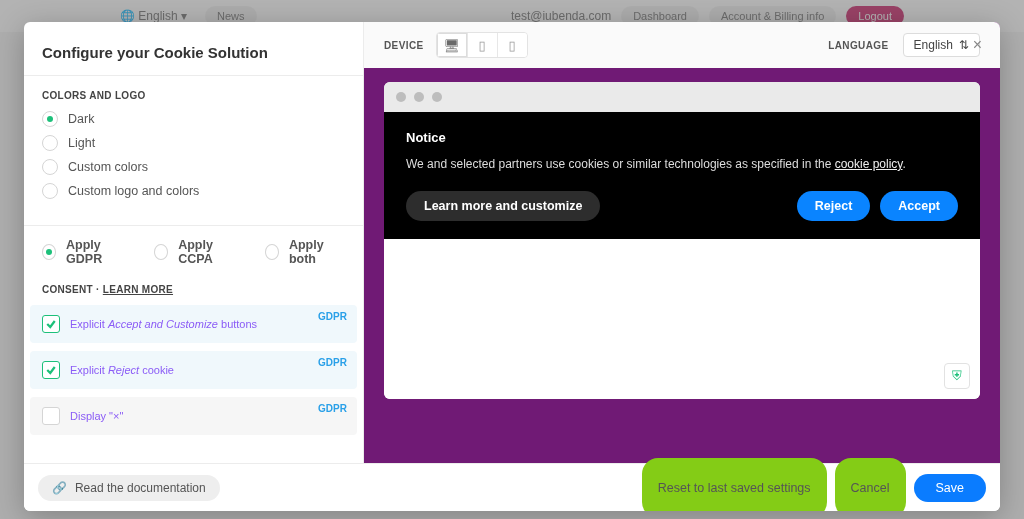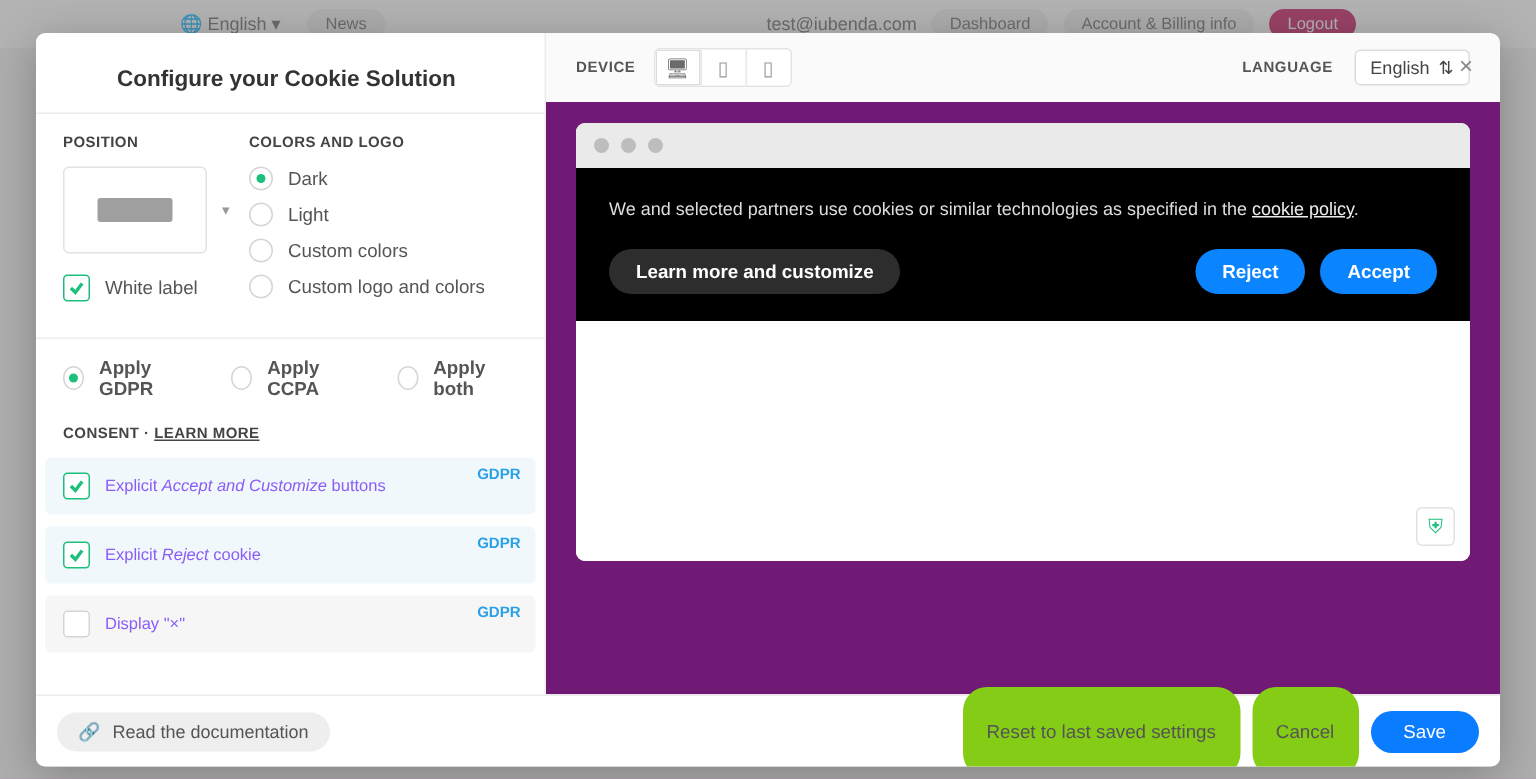--- a/index.html
+++ b/index.html
@@ -21,7 +21,7 @@
   .modal-body { flex:1; display:flex; overflow:hidden;}
   .sidebar { width:340px; border-right:1px solid #ececec; display:flex; flex-direction:column; overflow:hidden;}
   .side-head { padding:22px 20px 14px 18px; display:flex; align-items:center; border-bottom:1px solid #ececec;}
-  .side-title { font-size:15px; font-weight:600; color:#333;margin-left:36px;}
+  .side-title { font-size:15px; font-weight:600; color:#333;}
   .adv-toggle { margin-left:auto; display:flex; align-items:center; gap:8px; font-size:10px; font-weight:700; letter-spacing:.3px; color:#555;}
   .adv-check { width:16px; height:16px; border:1px solid #d3d3d3; border-radius:3px; background:#fff;}
   .section { padding:14px 18px 0 18px;}

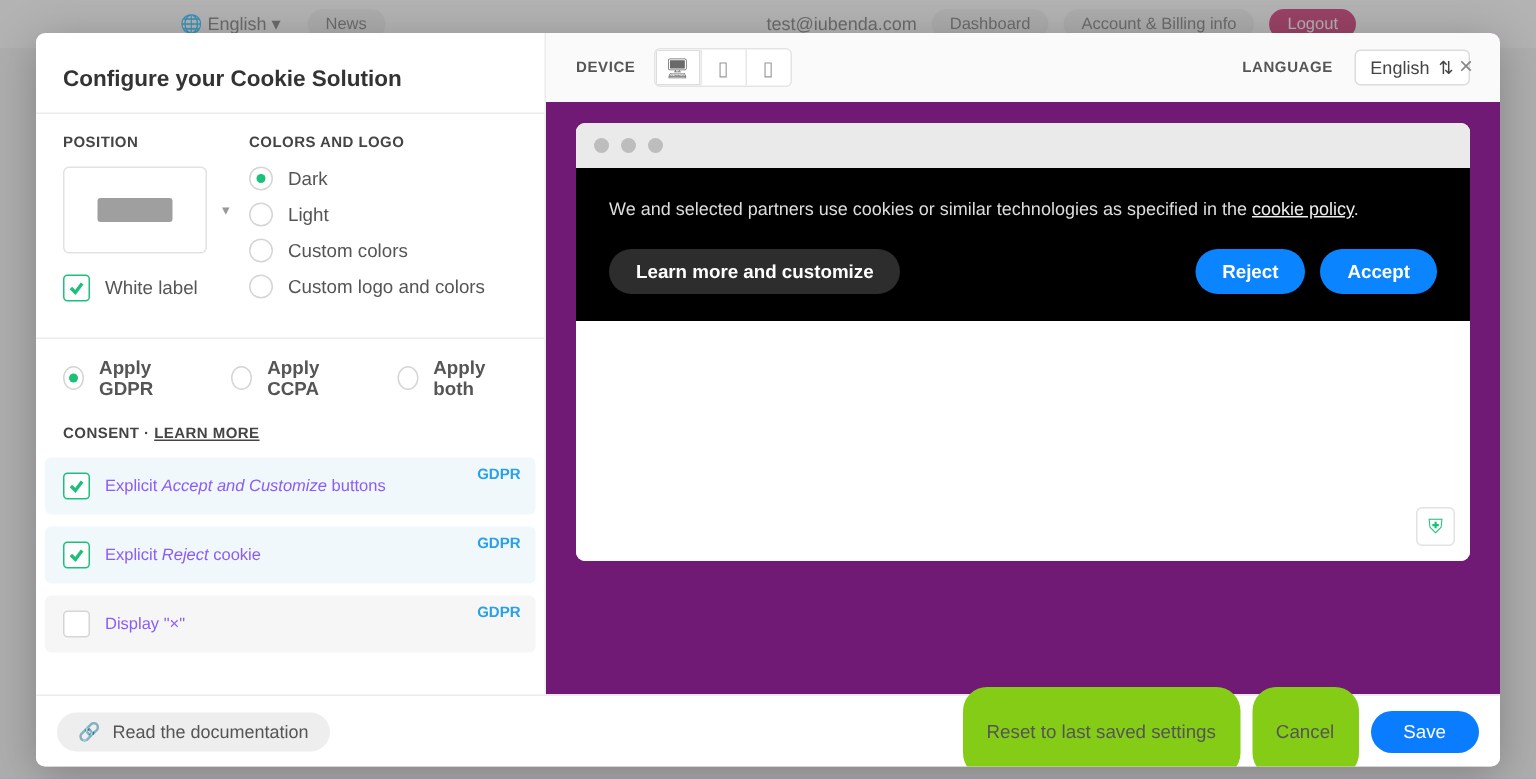--- a/index.html
+++ b/index.html
@@ -112,23 +112,6 @@
       </div>
 
       <div class="section two-col">
-        <div>
-          <div class="sec-label">POSITION</div>
-          <div style="display:flex; align-items:center;">
-            <div class="pos-box">
-              <div class="pos-inner"></div>
-              <span class="pos-caret">▾</span>
-            </div>
-          </div>
-          <div class="check-row">
-            <span class="check on">
-                <svg viewBox="0 0 16 16">
-                  <polyline points="3,8 7,12 13,4"></polyline>
-                </svg>
-              </span>
-            <span>White label</span>
-          </div>
-        </div>
         <div style="flex:1">
           <div class="sec-label">COLORS AND LOGO</div>
           <div class="radio-row">

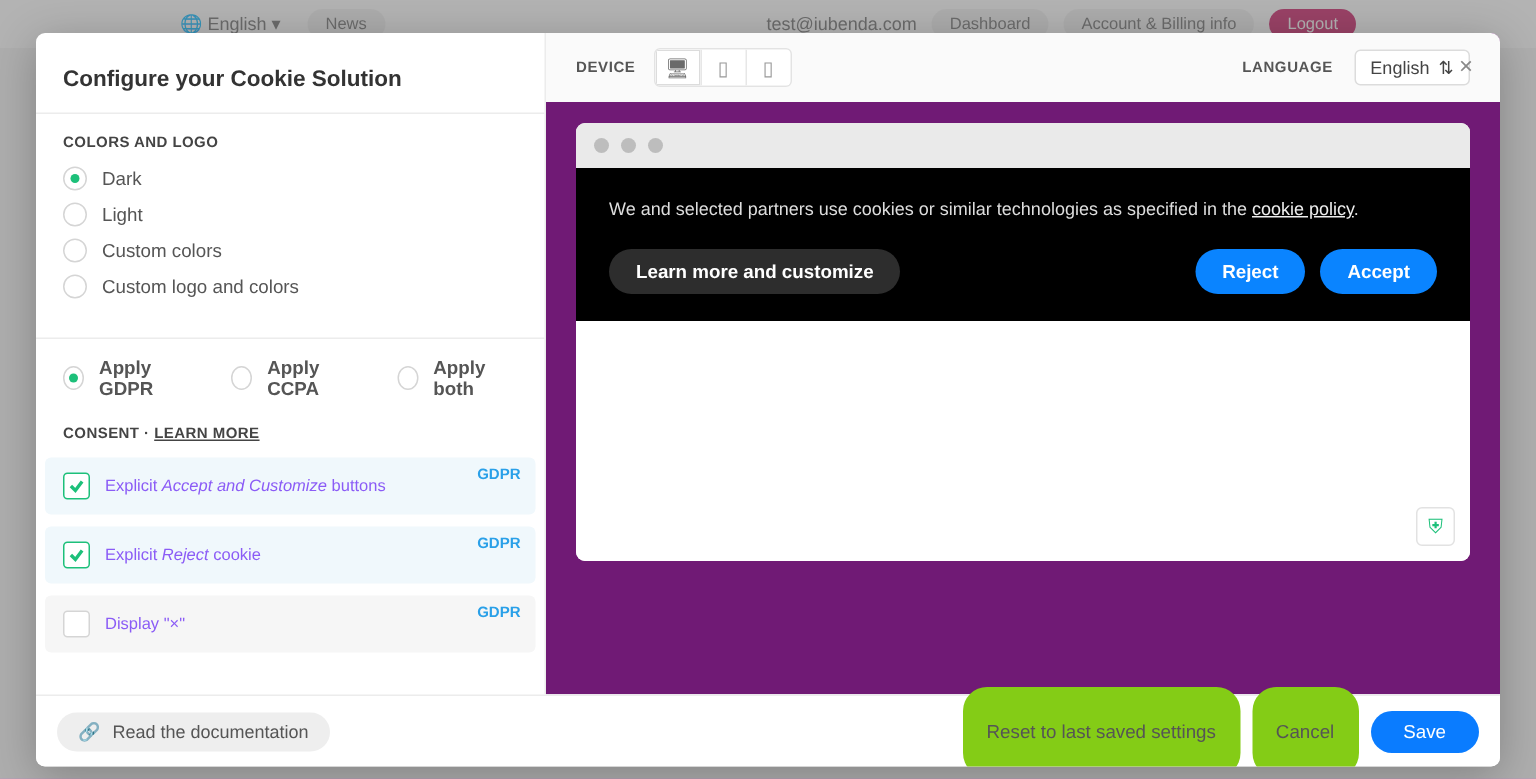--- a/index.html
+++ b/index.html
@@ -206,6 +206,7 @@
             <span class="dot"></span>
           </div>
           <div class="notice">
+            <h4>Notice</h4>
             <p><span>We and selected partners use cookies or similar technologies as specified in the </span><a>cookie policy</a><span>.</span></p>
             <div class="notice-actions">
               <div class="pill ghost">Learn more and customize</div>

